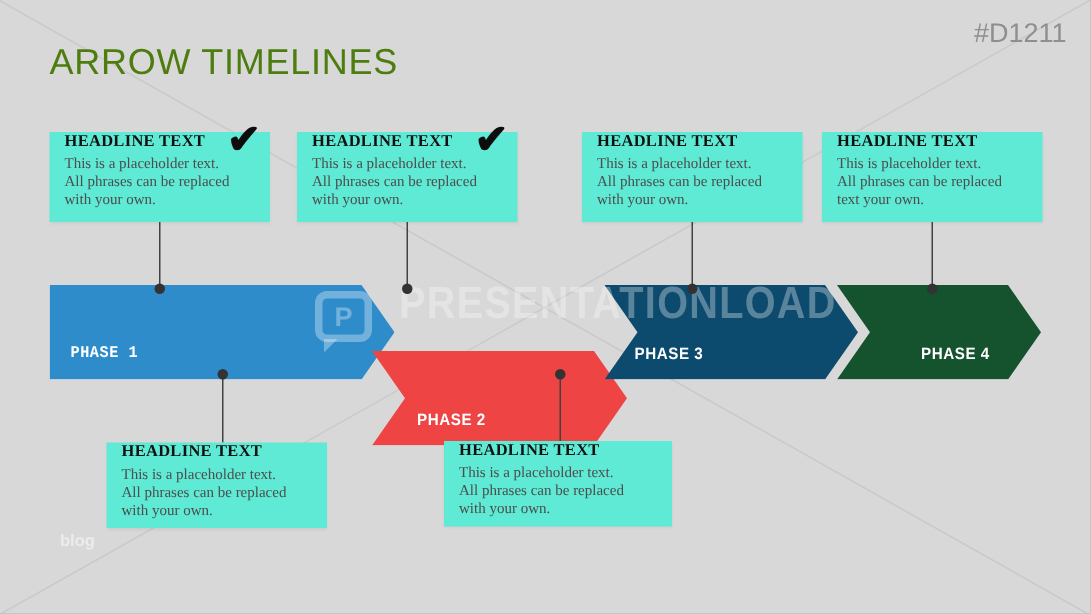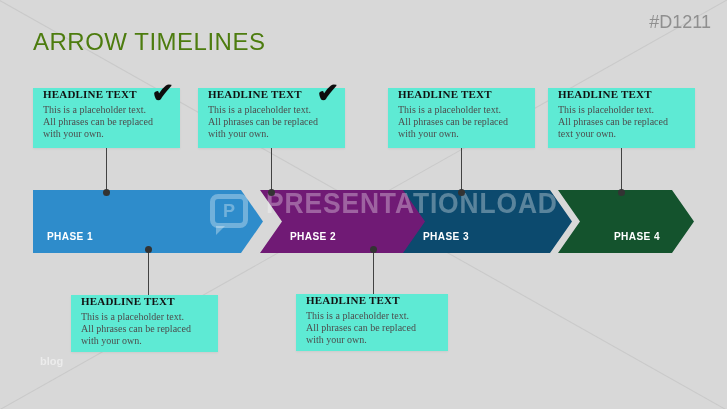--- a/index.html
+++ b/index.html
@@ -99,7 +99,7 @@
   <div class="vline" style="left:373px; top:250px; height:44px;"></div>
   <div class="dot" style="left:370px; top:246px;"></div>
 
-  <div class="arrow flat" style="left: 33px; width: 230px; background: rgb(46, 140, 203);">
+  <div class="arrow flat" style="left: 33px; width: 230px; background: rgb(46, 140, 203); font-family: Liberation Mono, monospace;">
     <span class="phase-label" style="left:14px;">PHASE 1</span>
   </div>
   <div class="arrow notched" style="left: 260px; width: 170px; background: #701a75;">

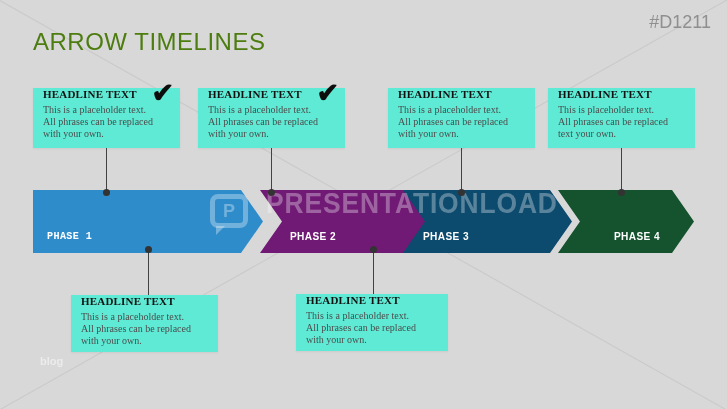--- a/index.html
+++ b/index.html
@@ -102,7 +102,7 @@
   <div class="arrow flat" style="left: 33px; width: 230px; background: rgb(46, 140, 203); font-family: Liberation Mono, monospace;">
     <span class="phase-label" style="left:14px;">PHASE 1</span>
   </div>
-  <div class="arrow notched" style="left: 260px; width: 170px; background: #701a75;">
+  <div class="arrow notched" style="left: 248px; width: 170px; background: #ef4444; margin-top: 44px;">
     <span class="phase-label" style="left:30px;">PHASE 2</span>
   </div>
   <div class="arrow notched" style="left: 403px; width: 169px; background: #0c4a6e;">

